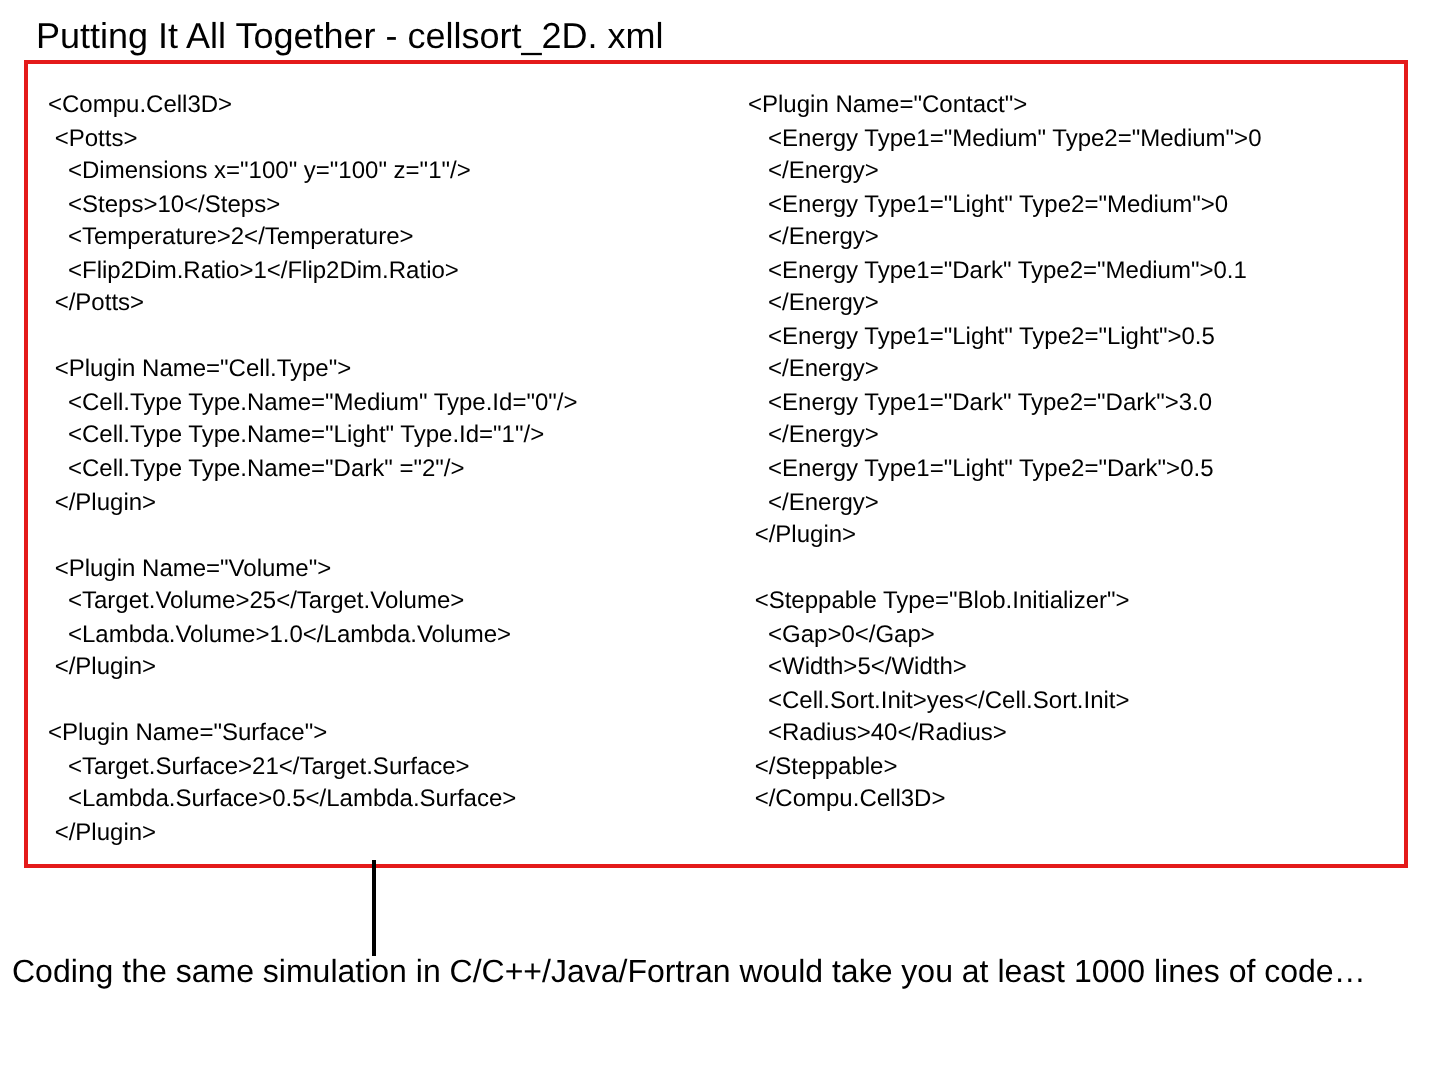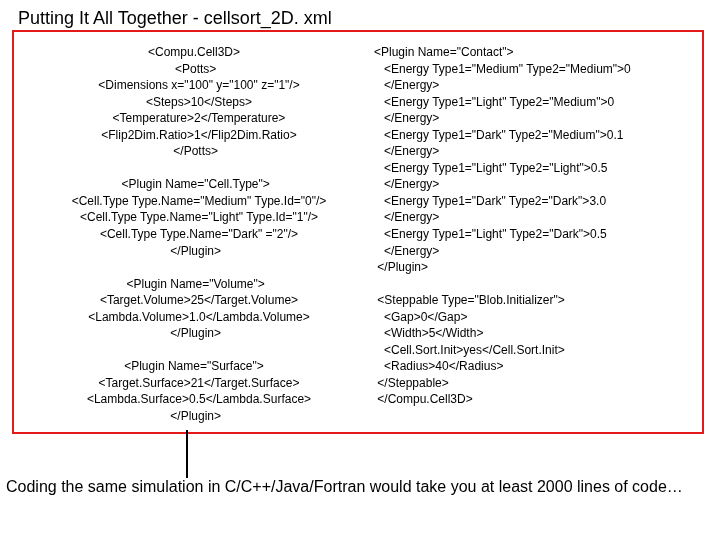--- a/index.html
+++ b/index.html
@@ -35,7 +35,7 @@
     line-height: 1.38;
     white-space: pre;
   }
-  .col-left { left: 10px; width: 340px; text-align: center; }
+  .col-left { left: 10px; width: 340px; }
   .col-right { left: 360px; width: 320px; }
   .bottom {
     position: absolute;

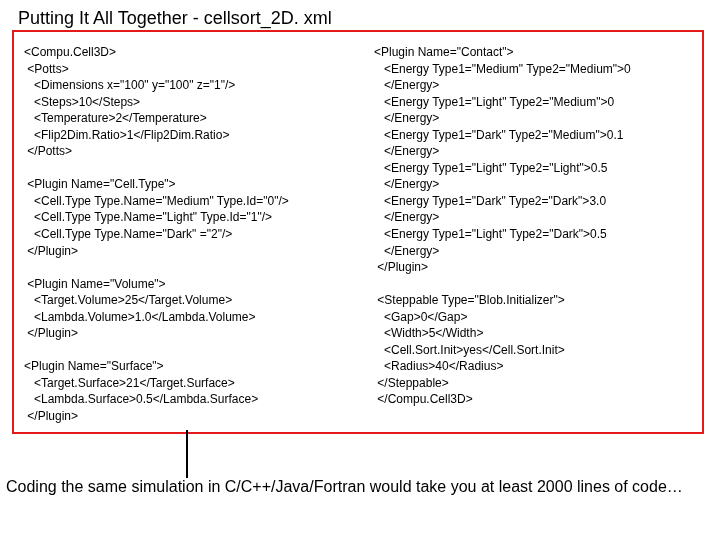--- a/index.html
+++ b/index.html
@@ -108,6 +108,6 @@
 
 <div class="stub"></div>
 
-<div class="bottom">Coding the same simulation in C/C++/Java/Fortran would take you at least 2000 lines of code…</div>
+<div class="bottom">Coding the same simulation in C/C++/Java/Fortran would take you at least 1000 lines of code…</div>
 
 </body></html>

